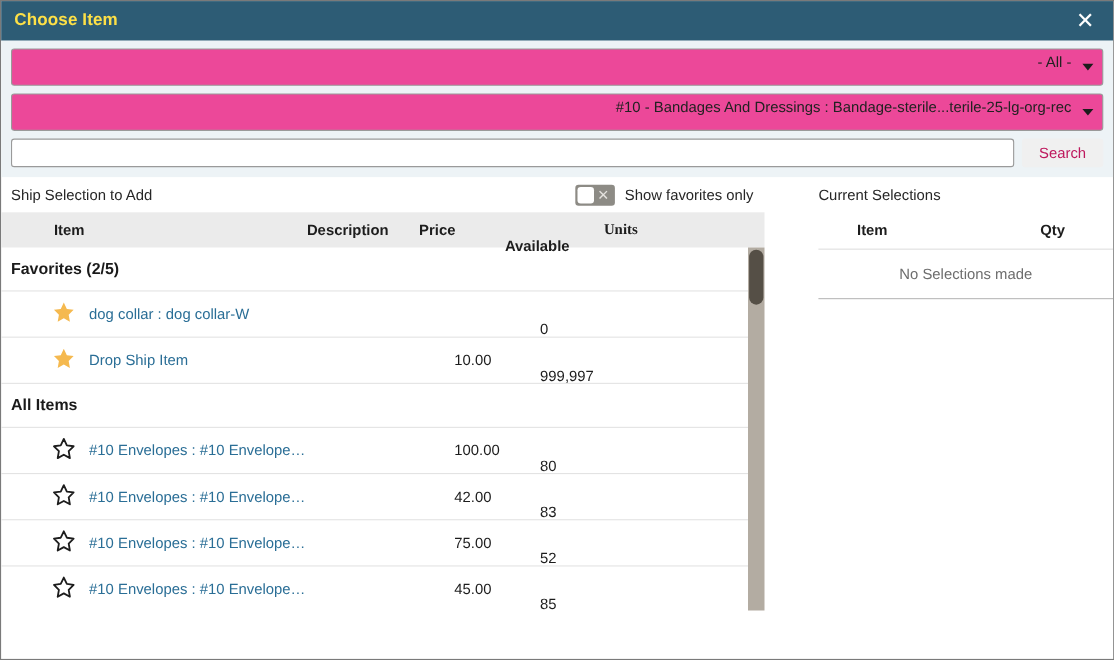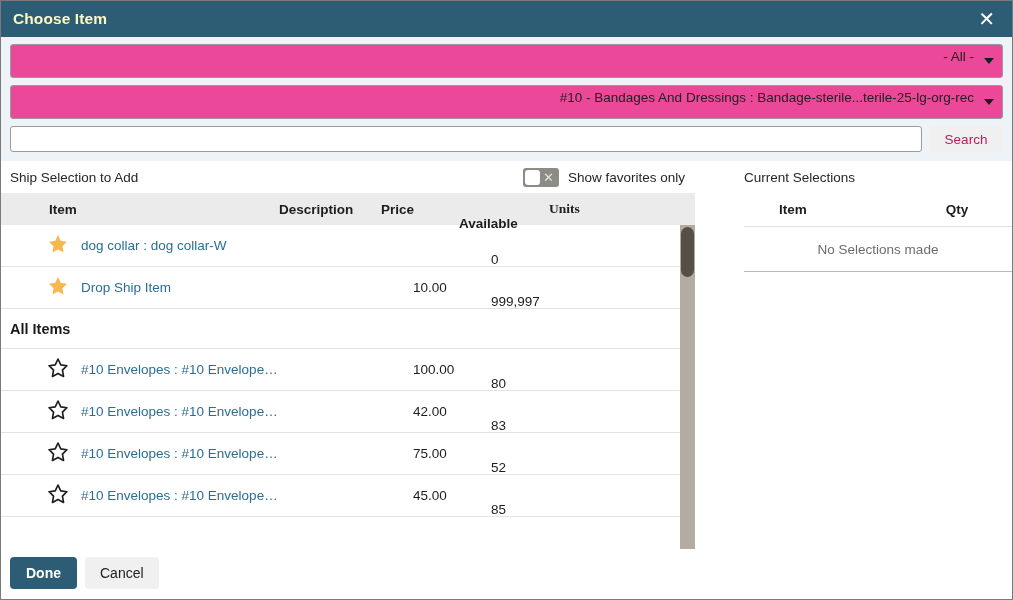--- a/index.html
+++ b/index.html
@@ -32,7 +32,7 @@
     box-sizing: border-box;
   }
   .titlebar .title {
-    color: #fef9c3;
+    color: #fde047;
     font-size: 15.5px;
     font-weight: bold;
     letter-spacing: .1px;

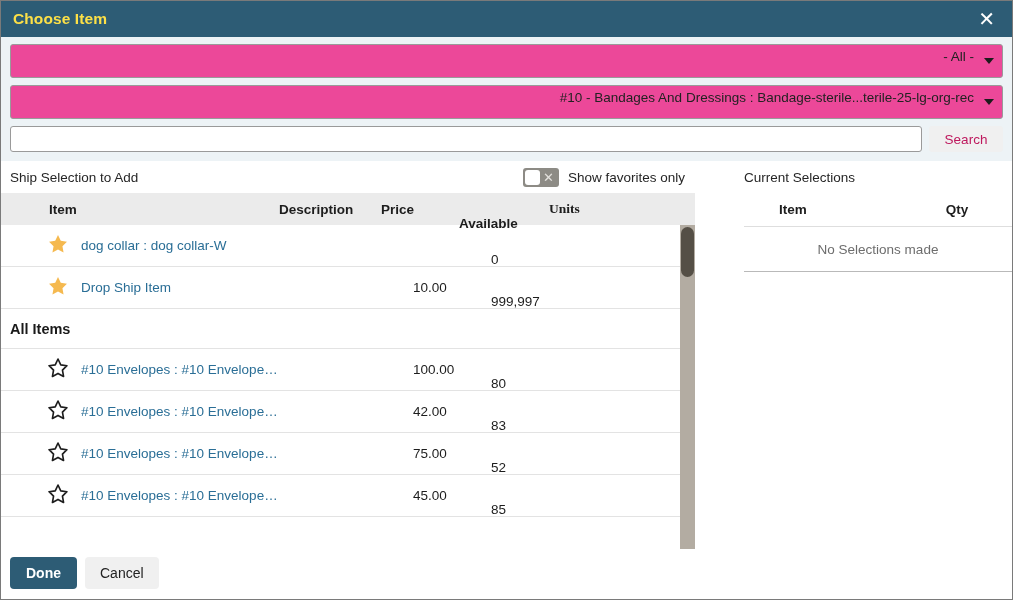--- a/index.html
+++ b/index.html
@@ -377,6 +377,7 @@
 
       <div class="list-area">
         <div class="list-scroll" id="list-scroll">
+            <div class="group-head">Favorites (2/5)</div>
             <div class="row">
               <span class="c-star">
                 <span class="star-ico"><svg width="22" height="22" viewBox="0 0 24 24" aria-hidden="true">

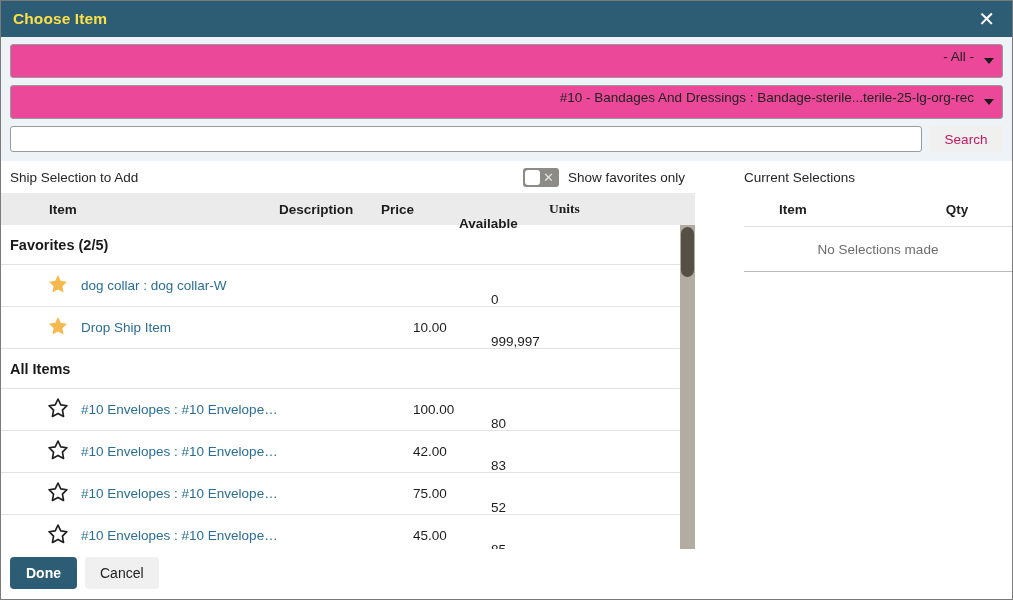--- a/index.html
+++ b/index.html
@@ -486,10 +486,6 @@
     </div>
   </div>
 
-  <div class="footer">
-    <button class="btn-done">Done</button>
-    <button class="btn-cancel">Cancel</button>
-  </div>
 
 </div>
 

